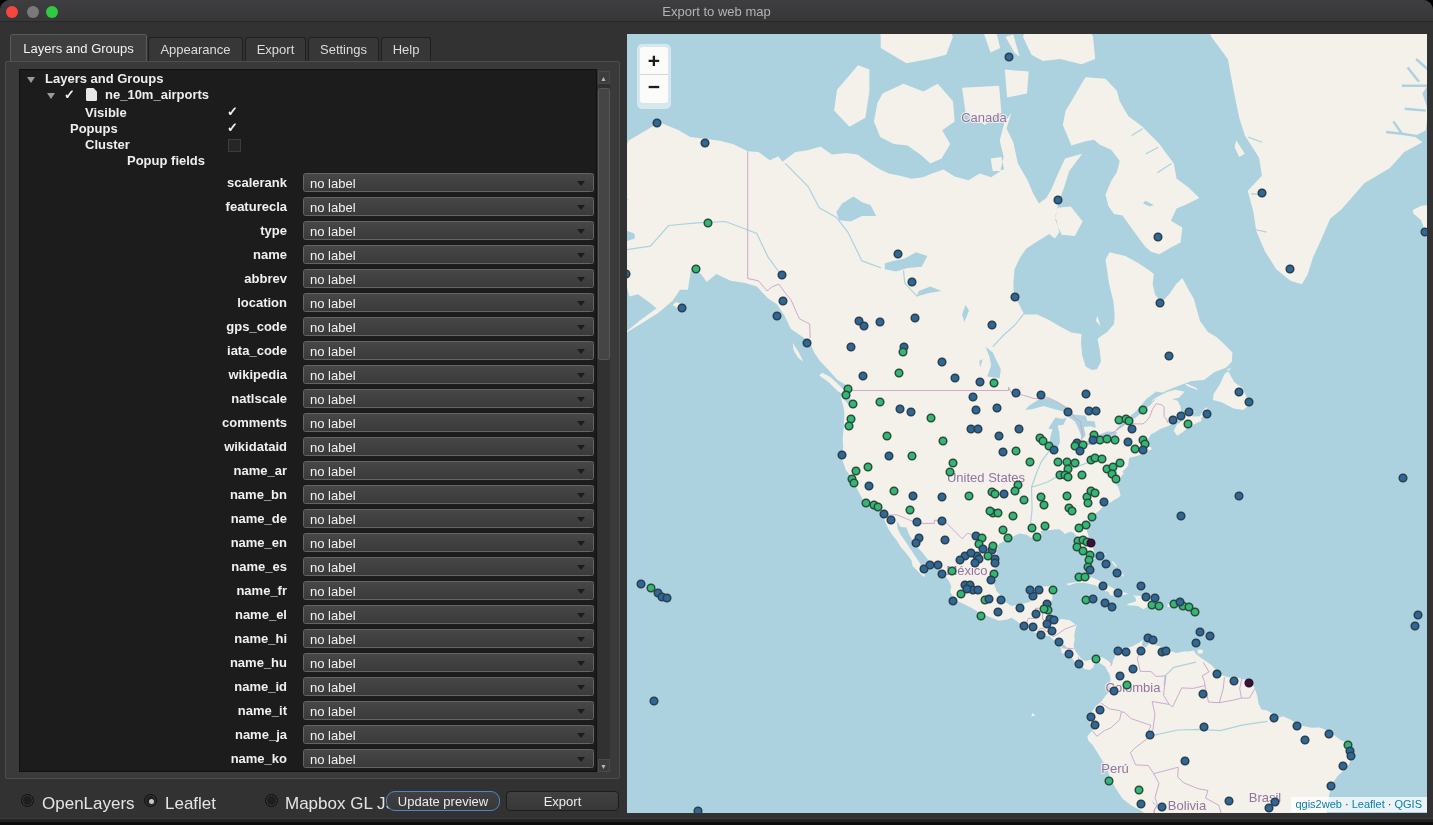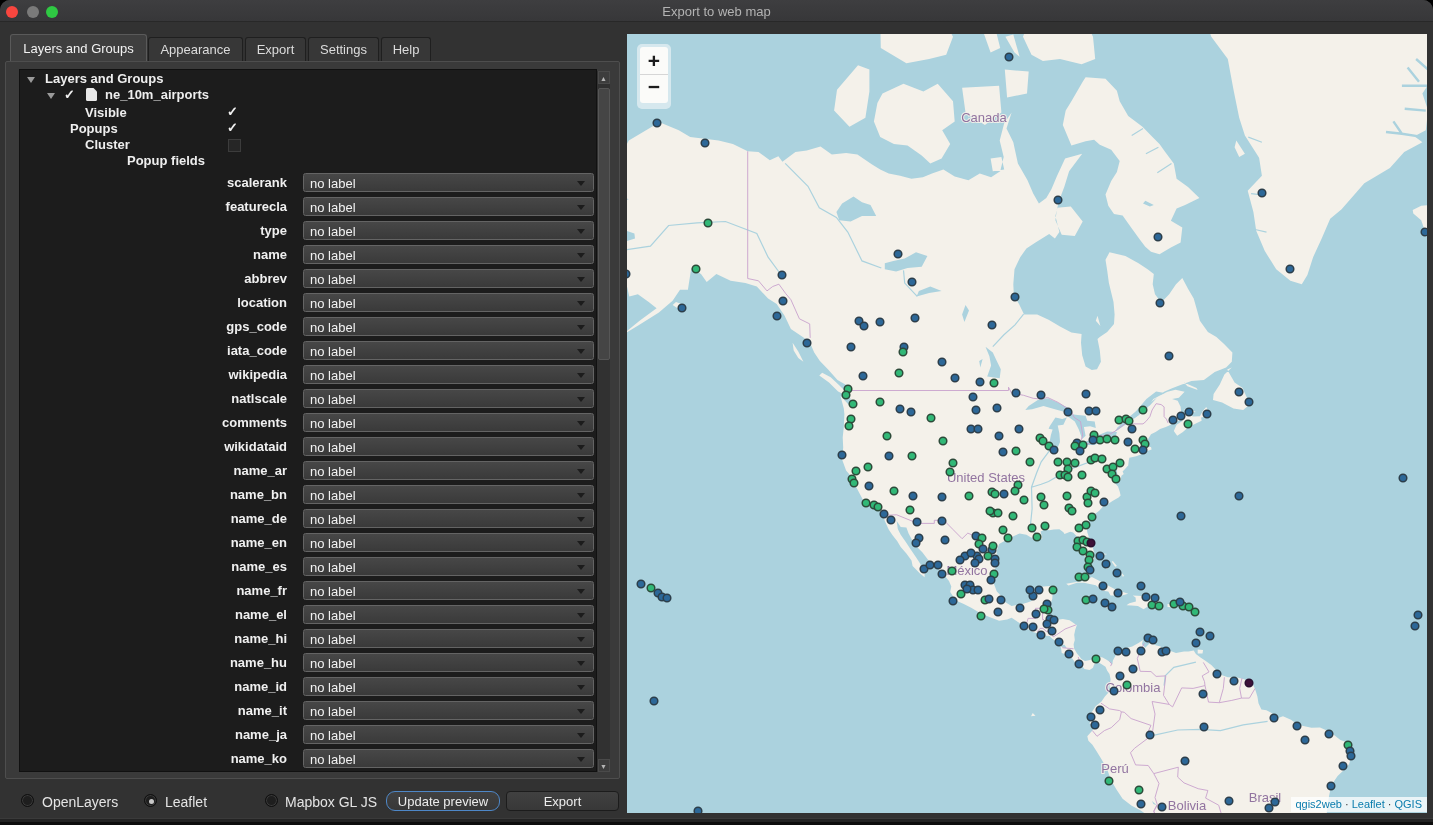--- a/index.html
+++ b/index.html
@@ -41,7 +41,7 @@
 
 .radio { position:absolute; width:13px; height:13px; border-radius:50%; background:#1e1e1e; border:1px solid #0f0f0f; box-shadow:0 0 0 1px #3a3a3a inset; }
 .radio.sel::after { content:''; position:absolute; left:4px; top:4px; width:5px; height:5px; border-radius:50%; background:#c8c8c8; }
-.blabel { position:absolute; font-size:14px; color:#e4e4e4; white-space:nowrap; }
+.blabel { position:absolute; font-size:17px; color:#e4e4e4; white-space:nowrap; }
 .btn { position:absolute; height:20px; background:linear-gradient(#414141,#383838); border:1px solid #1c1c1c;
   border-radius:4px; color:#ececec; font-size:13px; text-align:center; line-height:19px; }
 .btn.primary { border:1.5px solid #4e87c7; }

